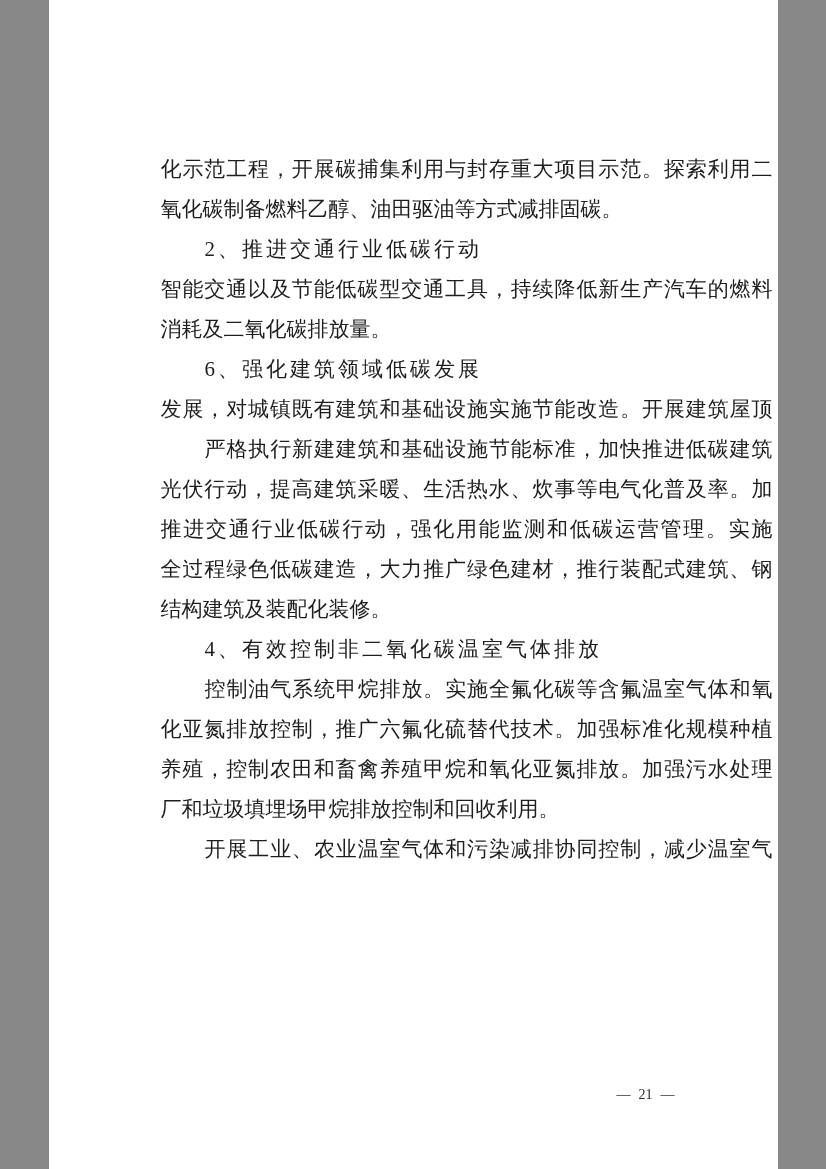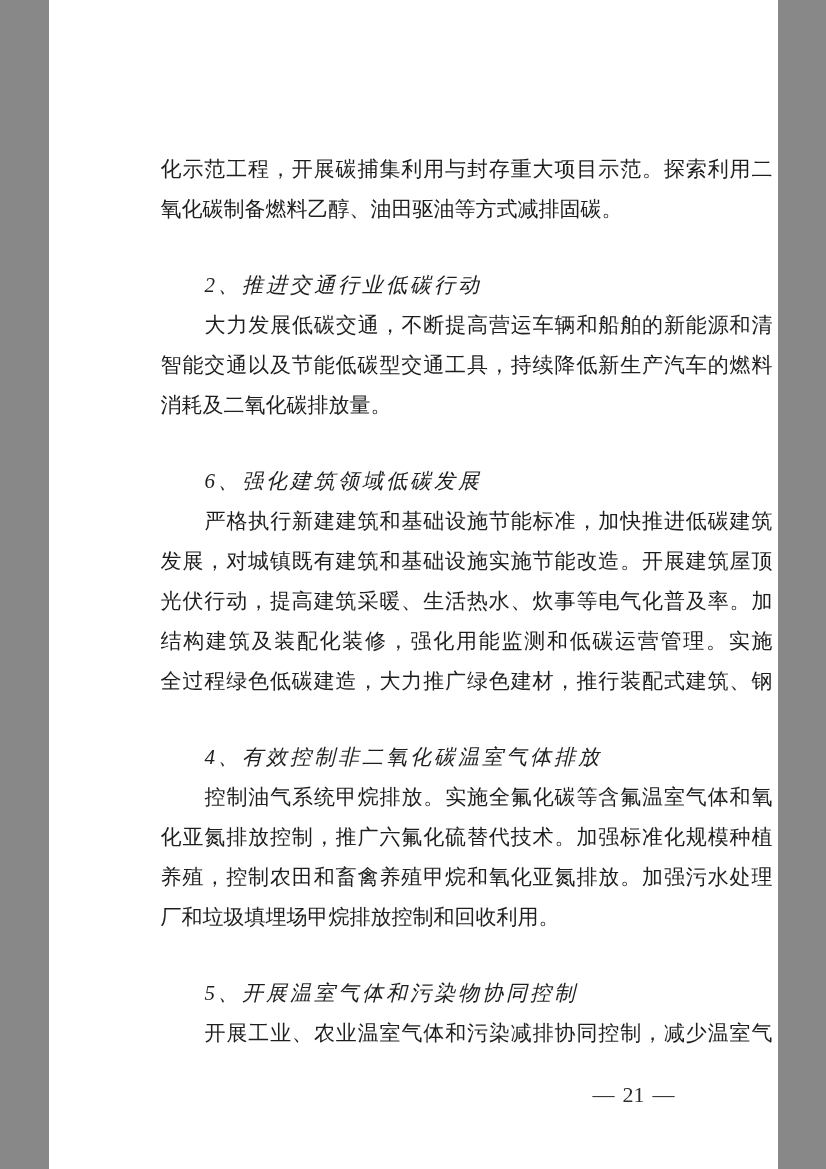--- a/index.html
+++ b/index.html
@@ -42,9 +42,7 @@
     padding-left: 44px;
   }
   .line.heading {
-    font-style: italic;
     letter-spacing: 3px;
-    margin-top: 36px;
   }
   .page-footer {
     position: absolute;

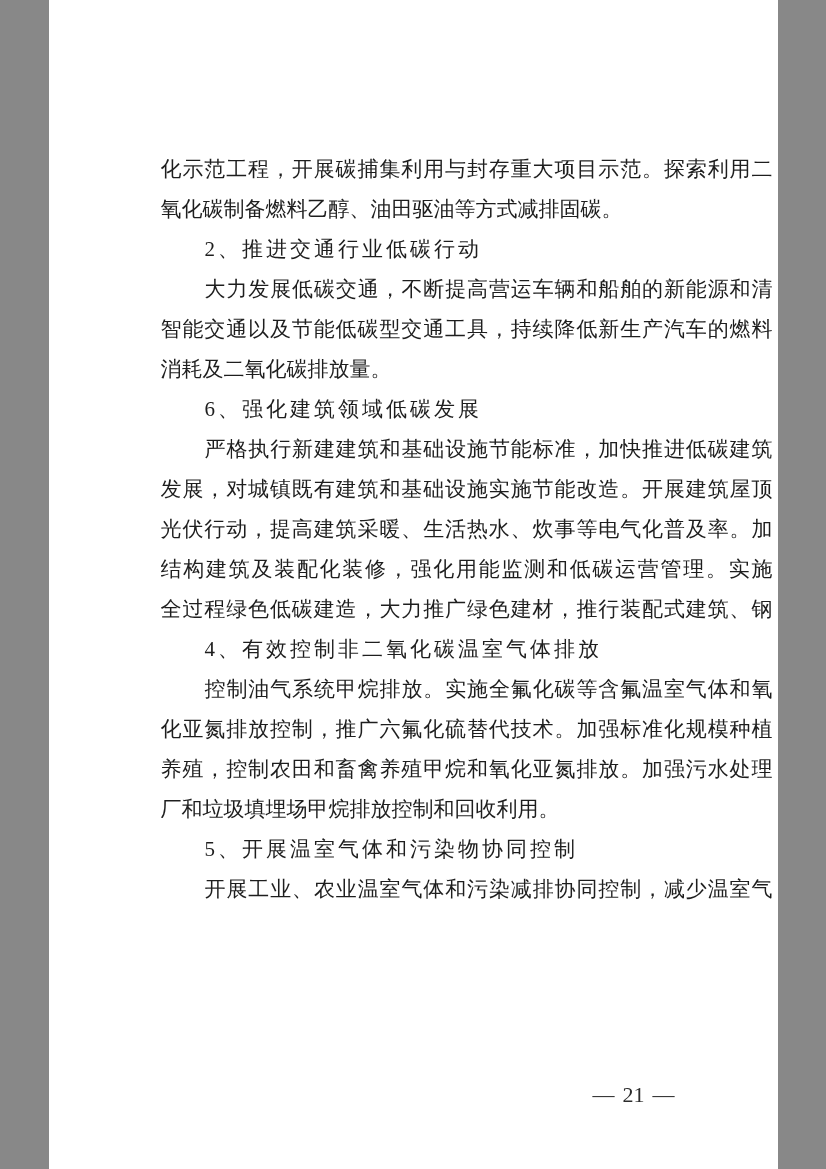--- a/index.html
+++ b/index.html
@@ -66,7 +66,6 @@
       <div class="line justify">化示范工程，开展碳捕集利用与封存重大项目示范。探索利用二</div>
       <div class="line no-justify">氧化碳制备燃料乙醇、油田驱油等方式减排固碳。</div>
       <div class="line no-justify indent heading">2、推进交通行业低碳行动</div>
-      <div class="line justify indent">大力发展低碳交通，不断提高营运车辆和船舶的新能源和清</div>
       <div class="line justify">智能交通以及节能低碳型交通工具，持续降低新生产汽车的燃料</div>
       <div class="line no-justify">消耗及二氧化碳排放量。</div>
       <div class="line no-justify indent heading">6、强化建筑领域低碳发展</div>

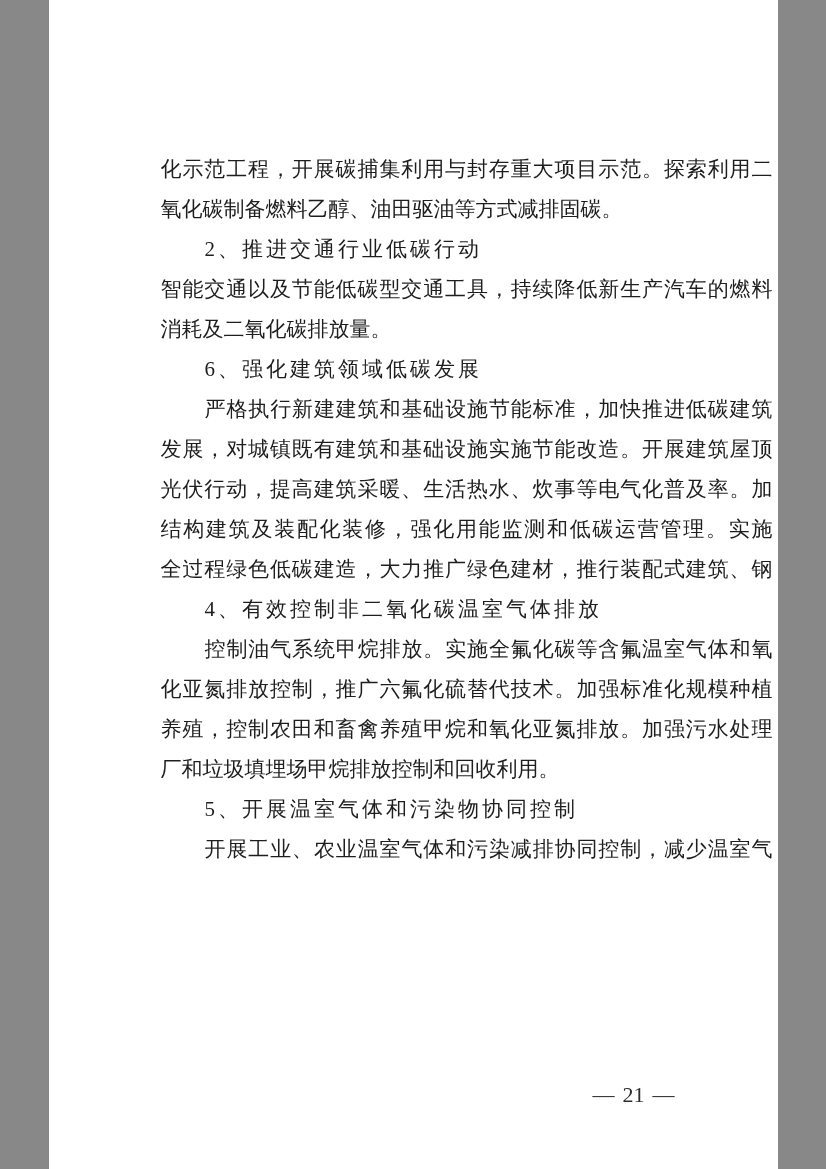--- a/index.html
+++ b/index.html
@@ -69,8 +69,8 @@
       <div class="line justify">智能交通以及节能低碳型交通工具，持续降低新生产汽车的燃料</div>
       <div class="line no-justify">消耗及二氧化碳排放量。</div>
       <div class="line no-justify indent heading">6、强化建筑领域低碳发展</div>
+      <div class="line justify">发展，对城镇既有建筑和基础设施实施节能改造。开展建筑屋顶</div>
       <div class="line justify indent">严格执行新建建筑和基础设施节能标准，加快推进低碳建筑</div>
-      <div class="line justify">发展，对城镇既有建筑和基础设施实施节能改造。开展建筑屋顶</div>
       <div class="line justify">光伏行动，提高建筑采暖、生活热水、炊事等电气化普及率。加</div>
       <div class="line justify">结构建筑及装配化装修，强化用能监测和低碳运营管理。实施</div>
       <div class="line justify">全过程绿色低碳建造，大力推广绿色建材，推行装配式建筑、钢</div>

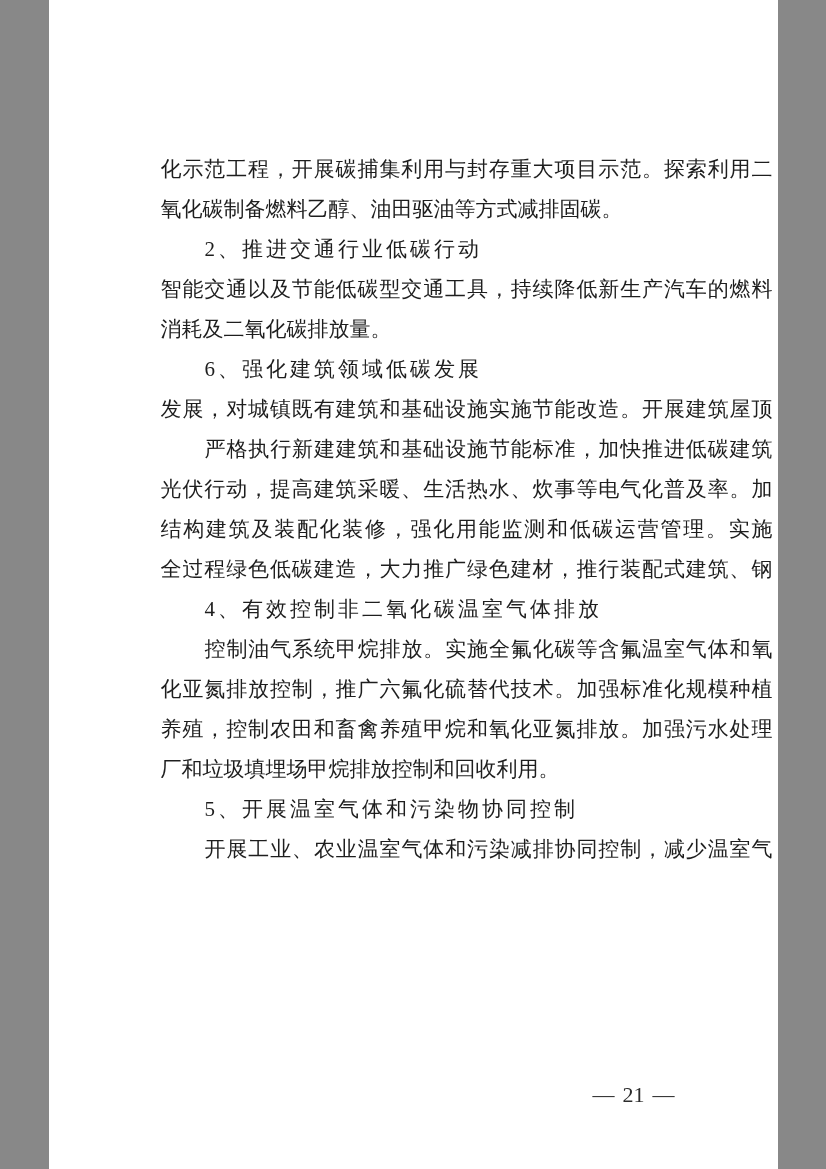--- a/index.html
+++ b/index.html
@@ -72,7 +72,7 @@
       <div class="line justify">发展，对城镇既有建筑和基础设施实施节能改造。开展建筑屋顶</div>
       <div class="line justify indent">严格执行新建建筑和基础设施节能标准，加快推进低碳建筑</div>
       <div class="line justify">光伏行动，提高建筑采暖、生活热水、炊事等电气化普及率。加</div>
-      <div class="line justify">结构建筑及装配化装修，强化用能监测和低碳运营管理。实施</div>
+      <div class="line justify">推进交通行业低碳行动，强化用能监测和低碳运营管理。实施</div>
       <div class="line justify">全过程绿色低碳建造，大力推广绿色建材，推行装配式建筑、钢</div>
       <div class="line no-justify indent heading">4、有效控制非二氧化碳温室气体排放</div>
       <div class="line justify indent">控制油气系统甲烷排放。实施全氟化碳等含氟温室气体和氧</div>

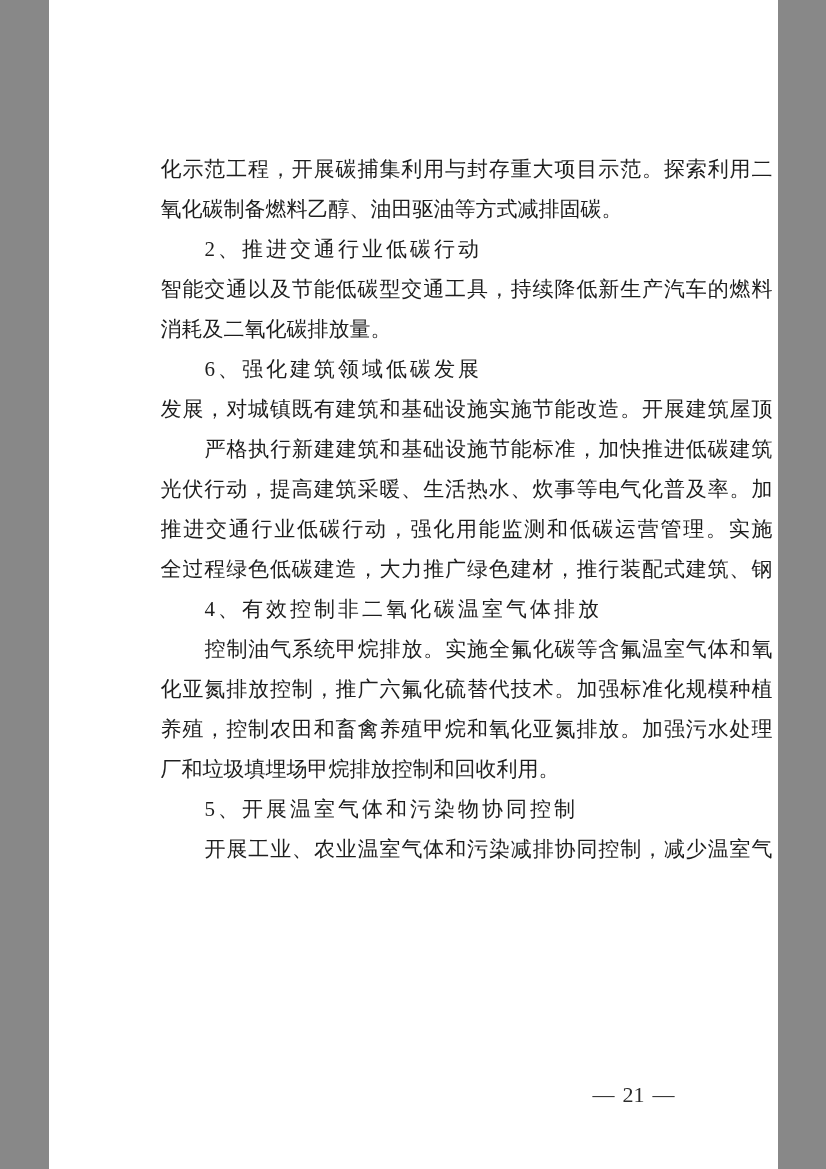--- a/index.html
+++ b/index.html
@@ -74,6 +74,7 @@
       <div class="line justify">光伏行动，提高建筑采暖、生活热水、炊事等电气化普及率。加</div>
       <div class="line justify">推进交通行业低碳行动，强化用能监测和低碳运营管理。实施</div>
       <div class="line justify">全过程绿色低碳建造，大力推广绿色建材，推行装配式建筑、钢</div>
+      <div class="line no-justify">结构建筑及装配化装修。</div>
       <div class="line no-justify indent heading">4、有效控制非二氧化碳温室气体排放</div>
       <div class="line justify indent">控制油气系统甲烷排放。实施全氟化碳等含氟温室气体和氧</div>
       <div class="line justify">化亚氮排放控制，推广六氟化硫替代技术。加强标准化规模种植</div>

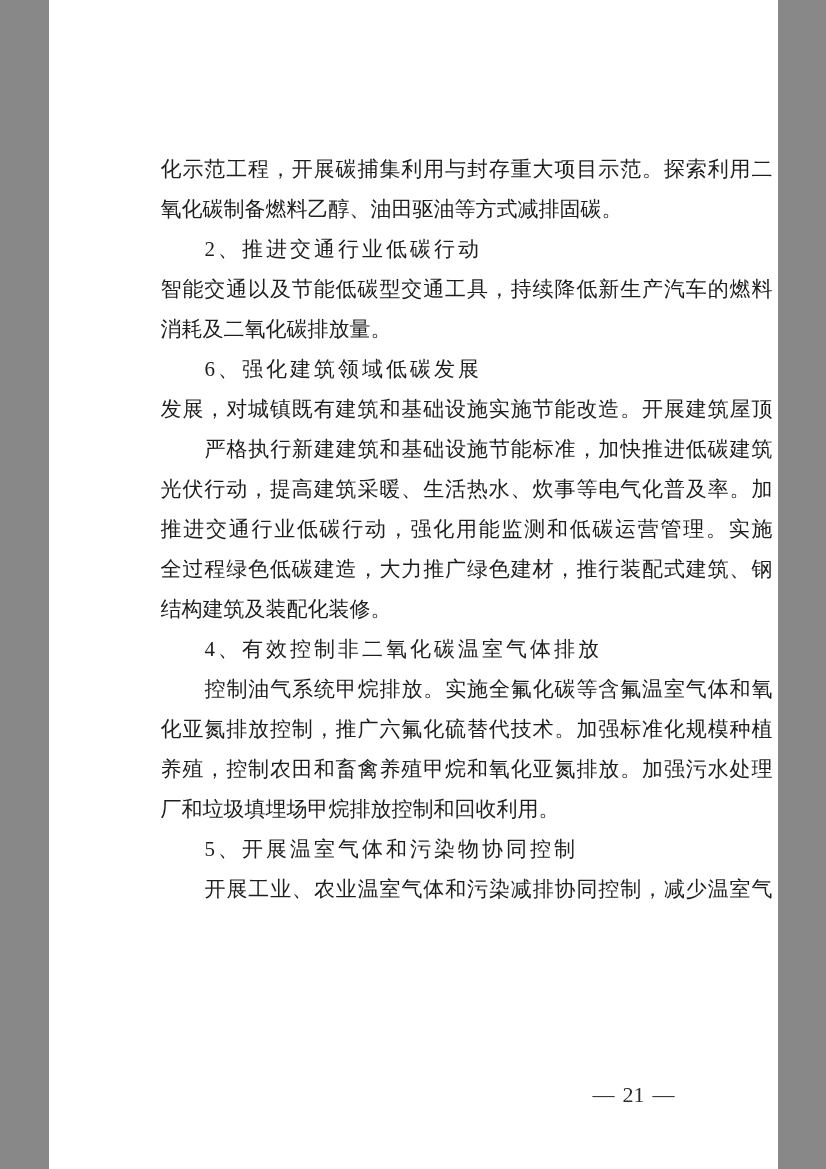--- a/index.html
+++ b/index.html
@@ -80,7 +80,6 @@
       <div class="line justify">化亚氮排放控制，推广六氟化硫替代技术。加强标准化规模种植</div>
       <div class="line justify">养殖，控制农田和畜禽养殖甲烷和氧化亚氮排放。加强污水处理</div>
       <div class="line no-justify">厂和垃圾填埋场甲烷排放控制和回收利用。</div>
-      <div class="line no-justify indent heading">5、开展温室气体和污染物协同控制</div>
       <div class="line justify indent">开展工业、农业温室气体和污染减排协同控制，减少温室气</div>
     </div>
 

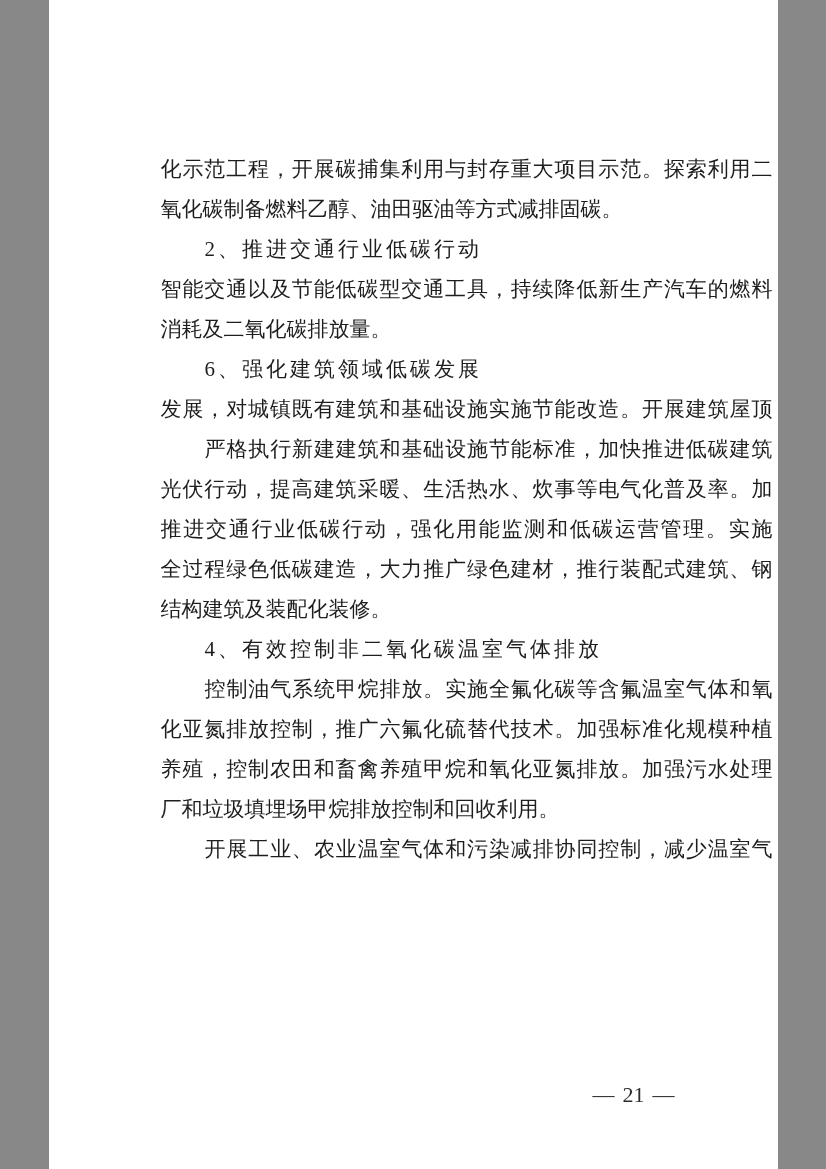--- a/index.html
+++ b/index.html
@@ -48,7 +48,7 @@
     position: absolute;
     top: 1082px;
     right: 103px;
-    font-size: 22px;
+    font-size: 14px;
     line-height: 26px;
     color: #2c2c2c;
     white-space: nowrap;

